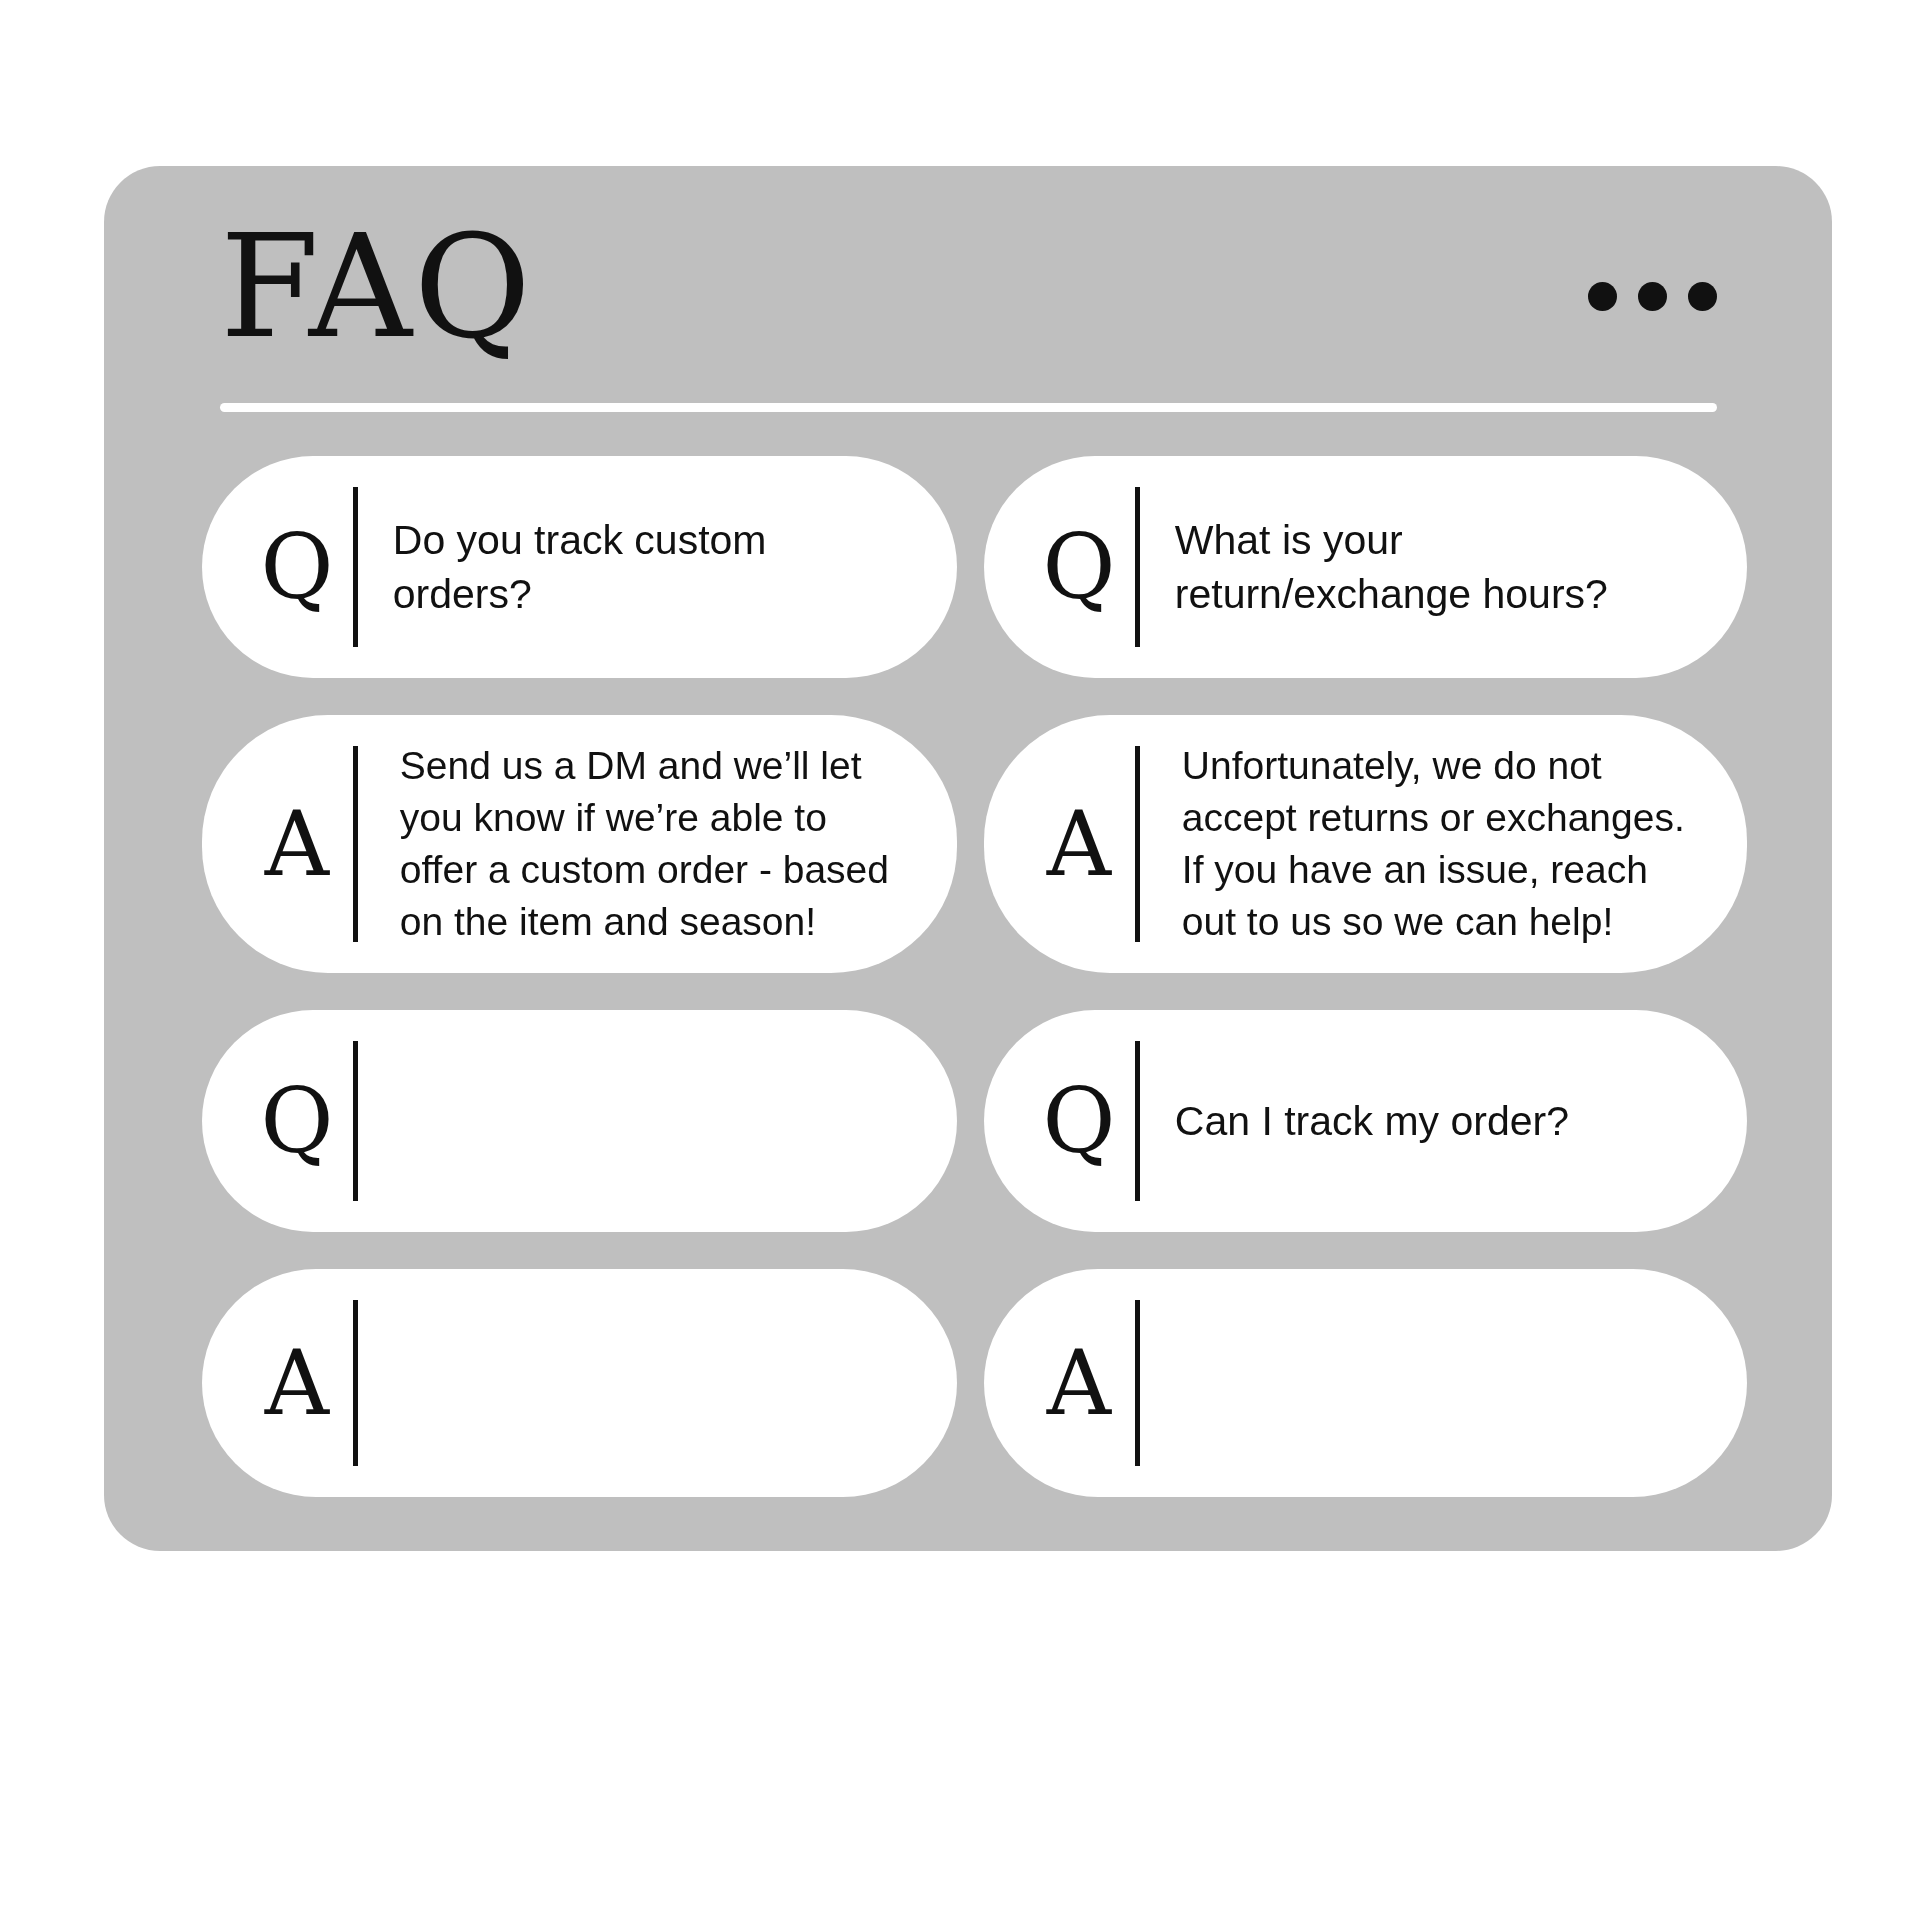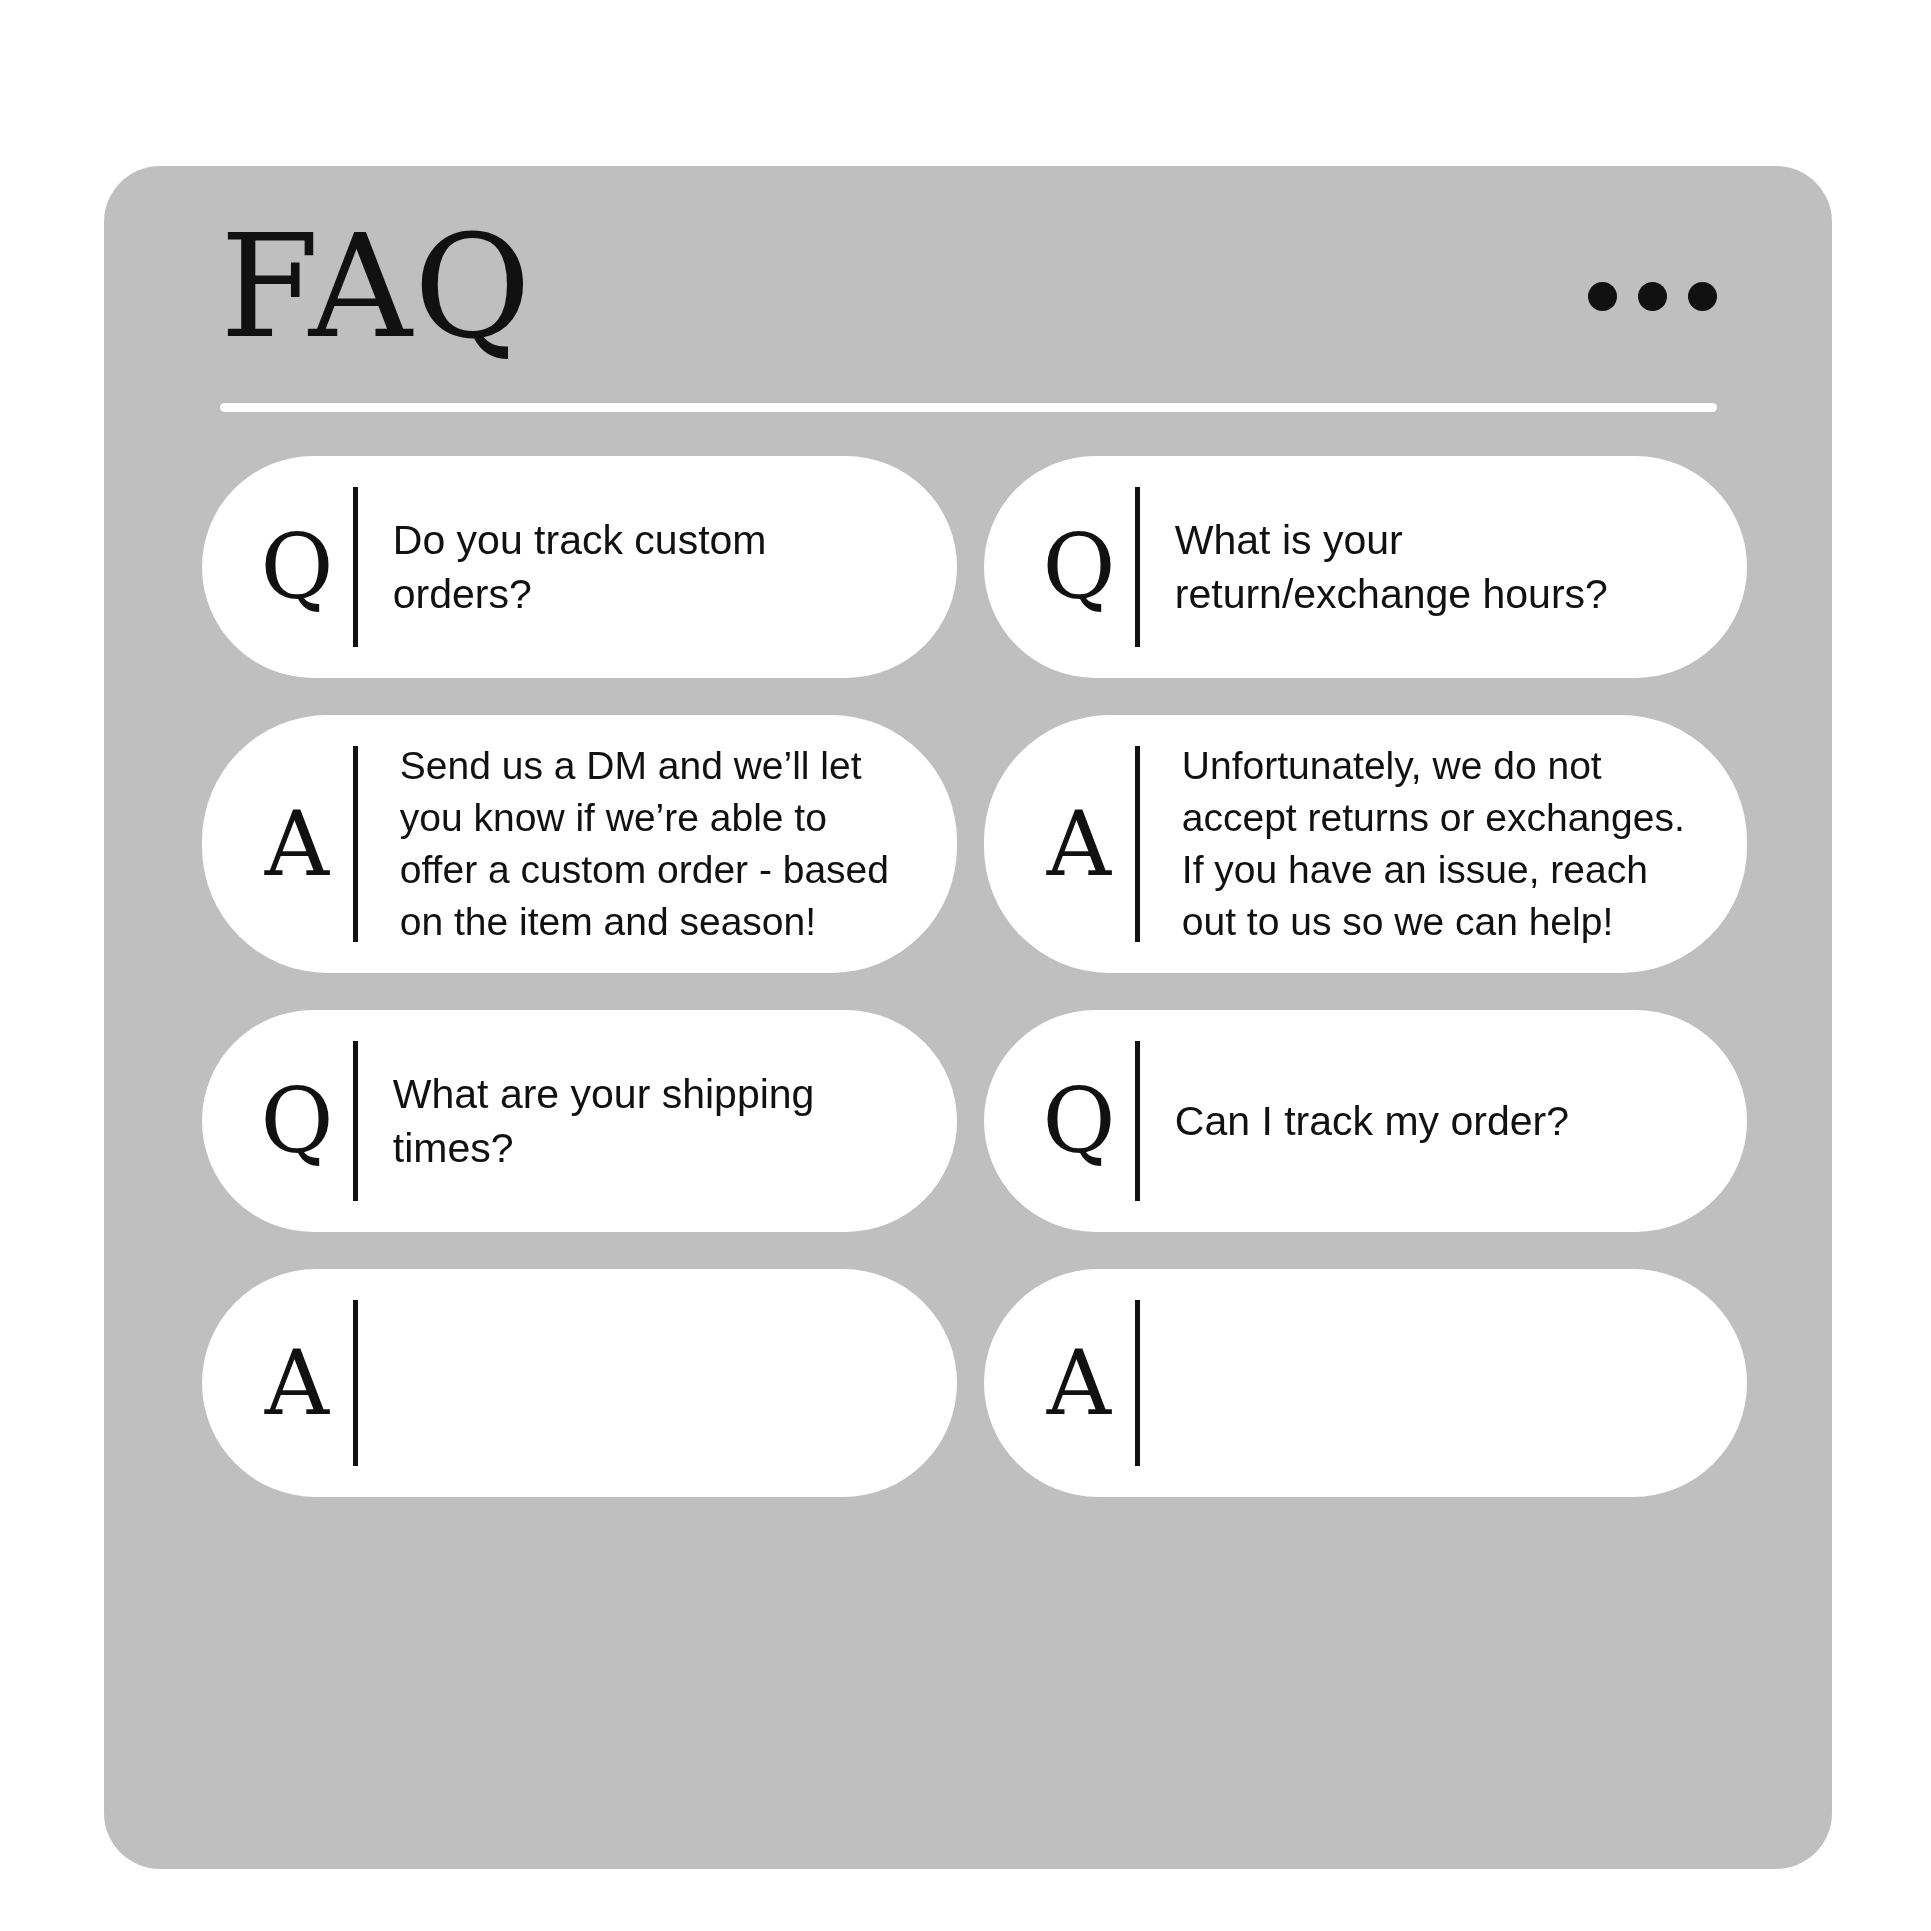--- a/index.html
+++ b/index.html
@@ -25,7 +25,7 @@
     left: 104px;
     top: 166px;
     width: 1728px;
-    height: 1703px;
+    height: 1385px;
     background: #bfbfbf;
     border-radius: 56px;
     box-sizing: border-box;

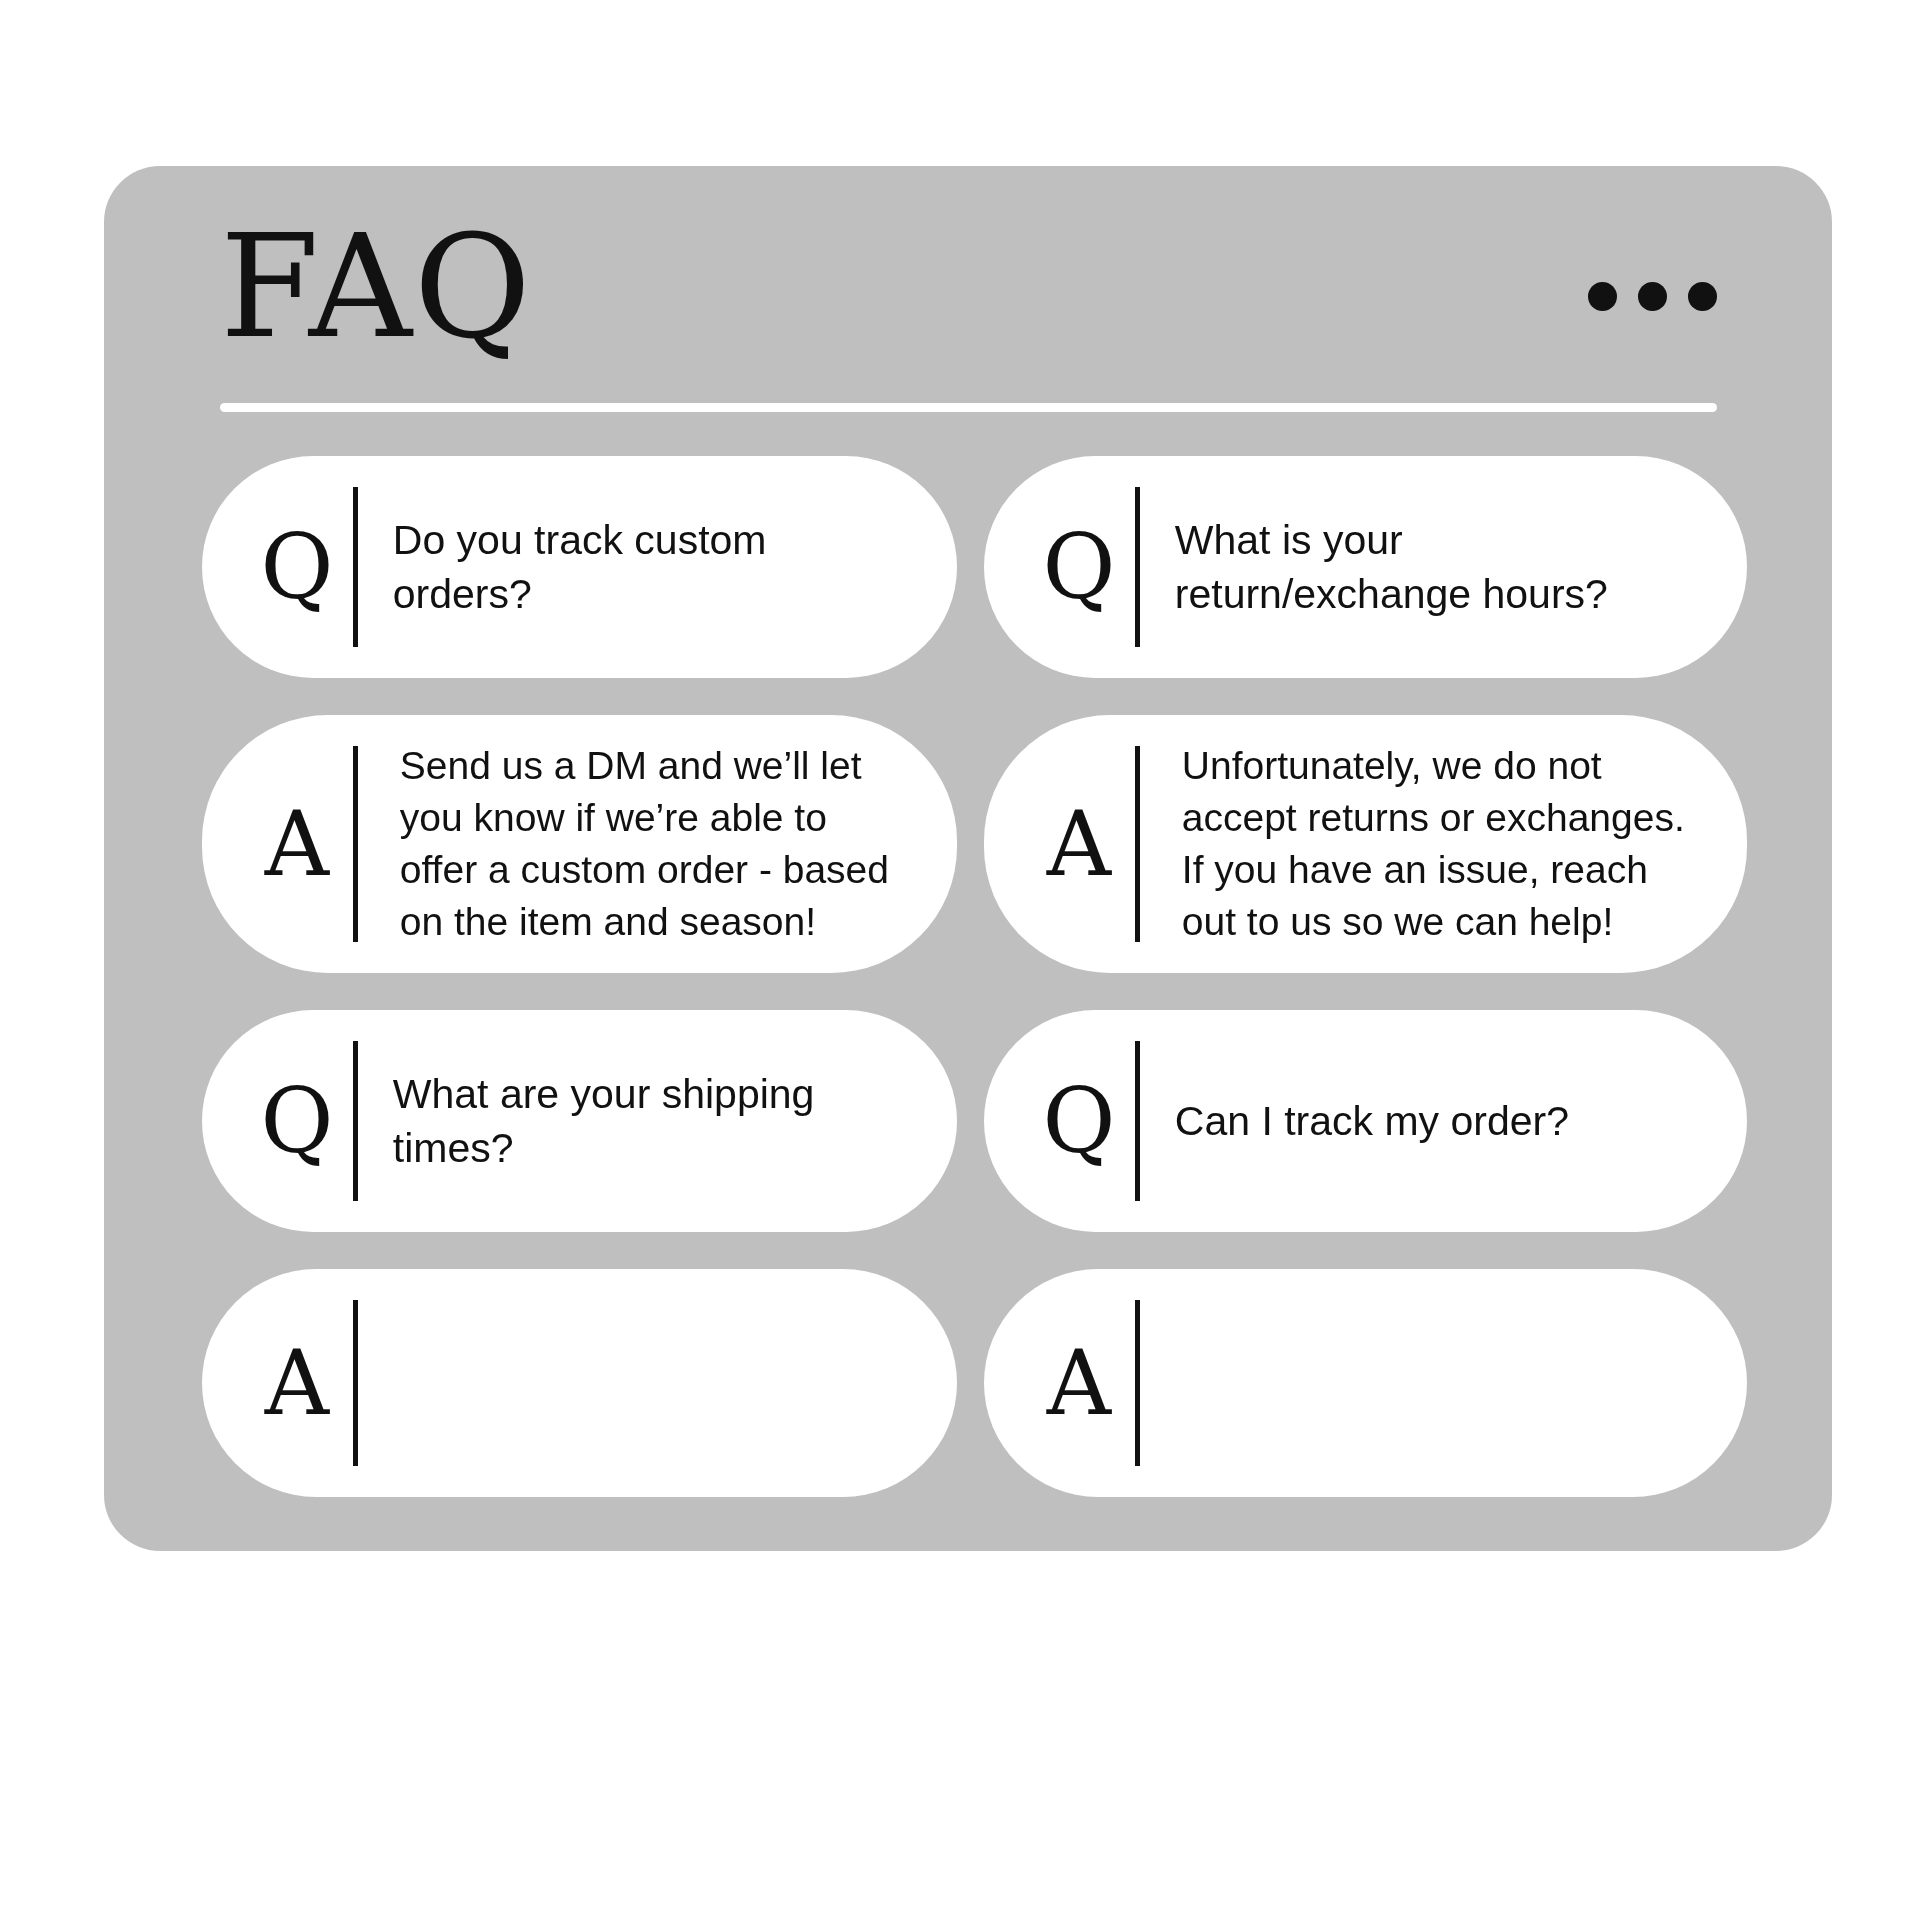--- a/index.html
+++ b/index.html
@@ -179,7 +179,6 @@
         <div class="bubble q">
           <div class="mark">Q</div>
           <div class="rule"></div>
-          <div class="text">What are your shipping times?</div>
         </div>
         <div class="right">
           <div class="bubble q">

